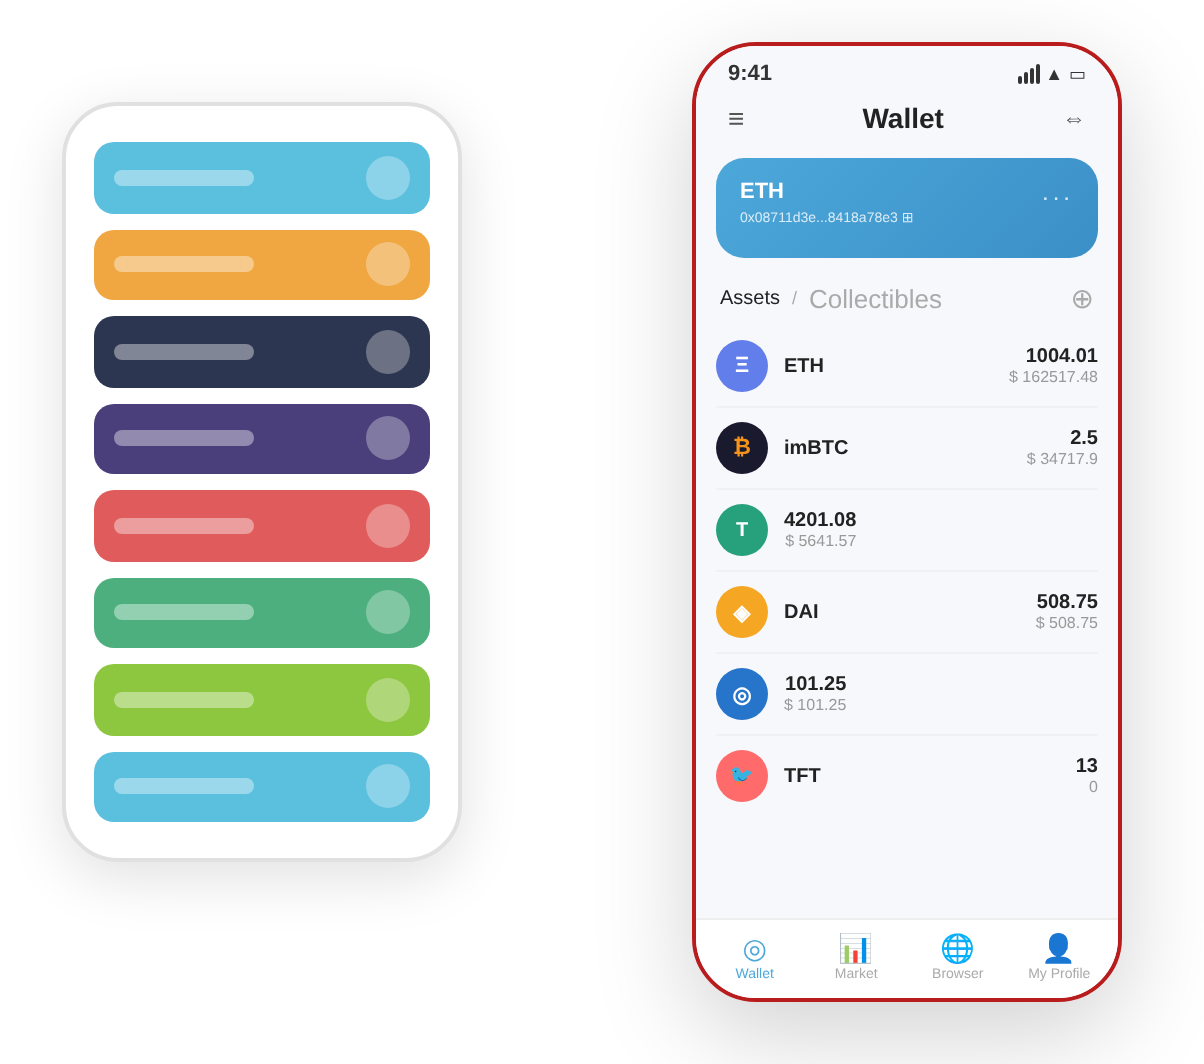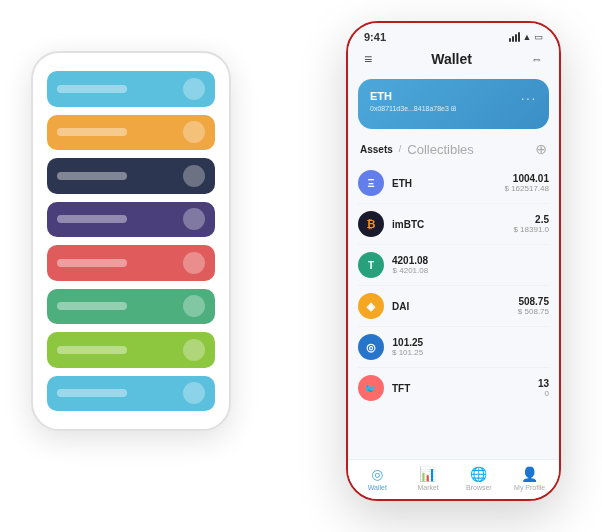--- a/index.html
+++ b/index.html
@@ -153,7 +153,7 @@
       flex-shrink: 0;
     }
     .assets-tabs { display: flex; gap: 6px; align-items: center; }
-    .assets-tab-active { font-size: 10px; font-weight: 700; color: #222; }
+    .assets-tab-active { font-size: 10px; font-weight: 400; color: #222; }
     .assets-divider { font-size: 9px; color: #aaa; }
     .assets-tab-inactive { font-size: 13px; color: #aaa; }
     .assets-add { font-size: 14px; color: #aaa; cursor: pointer; }

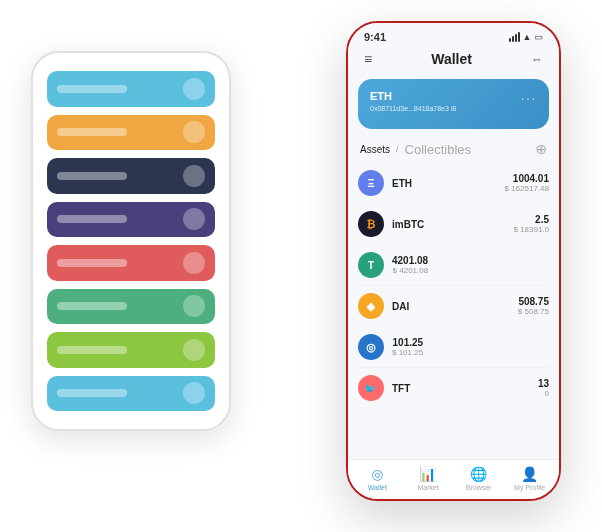--- a/index.html
+++ b/index.html
@@ -316,7 +316,7 @@
         <div class="asset-name">imBTC</div>
         <div class="asset-values">
           <div class="asset-amount">2.5</div>
-          <div class="asset-usd">$ 18391.0</div>
+          <div class="asset-usd">$ 34717.9</div>
         </div>
       </div>
 

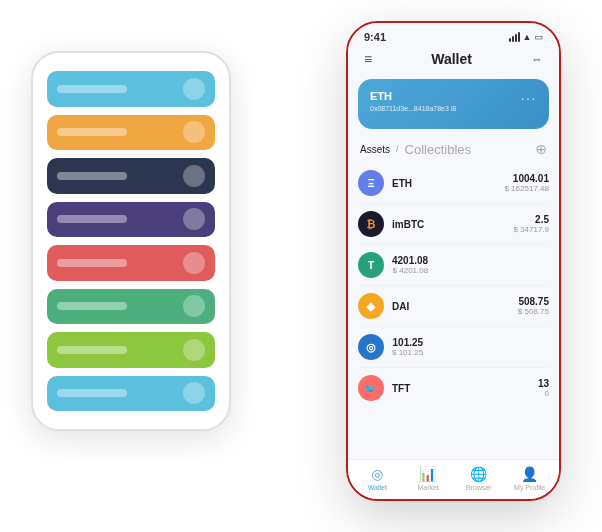--- a/index.html
+++ b/index.html
@@ -324,7 +324,7 @@
         <div class="asset-icon icon-usdt" style="font-size:10px;">T</div>
         <div class="asset-values">
           <div class="asset-amount">4201.08</div>
-          <div class="asset-usd">$ 4201.08</div>
+          <div class="asset-usd">$ 5641.57</div>
         </div>
       </div>
 

